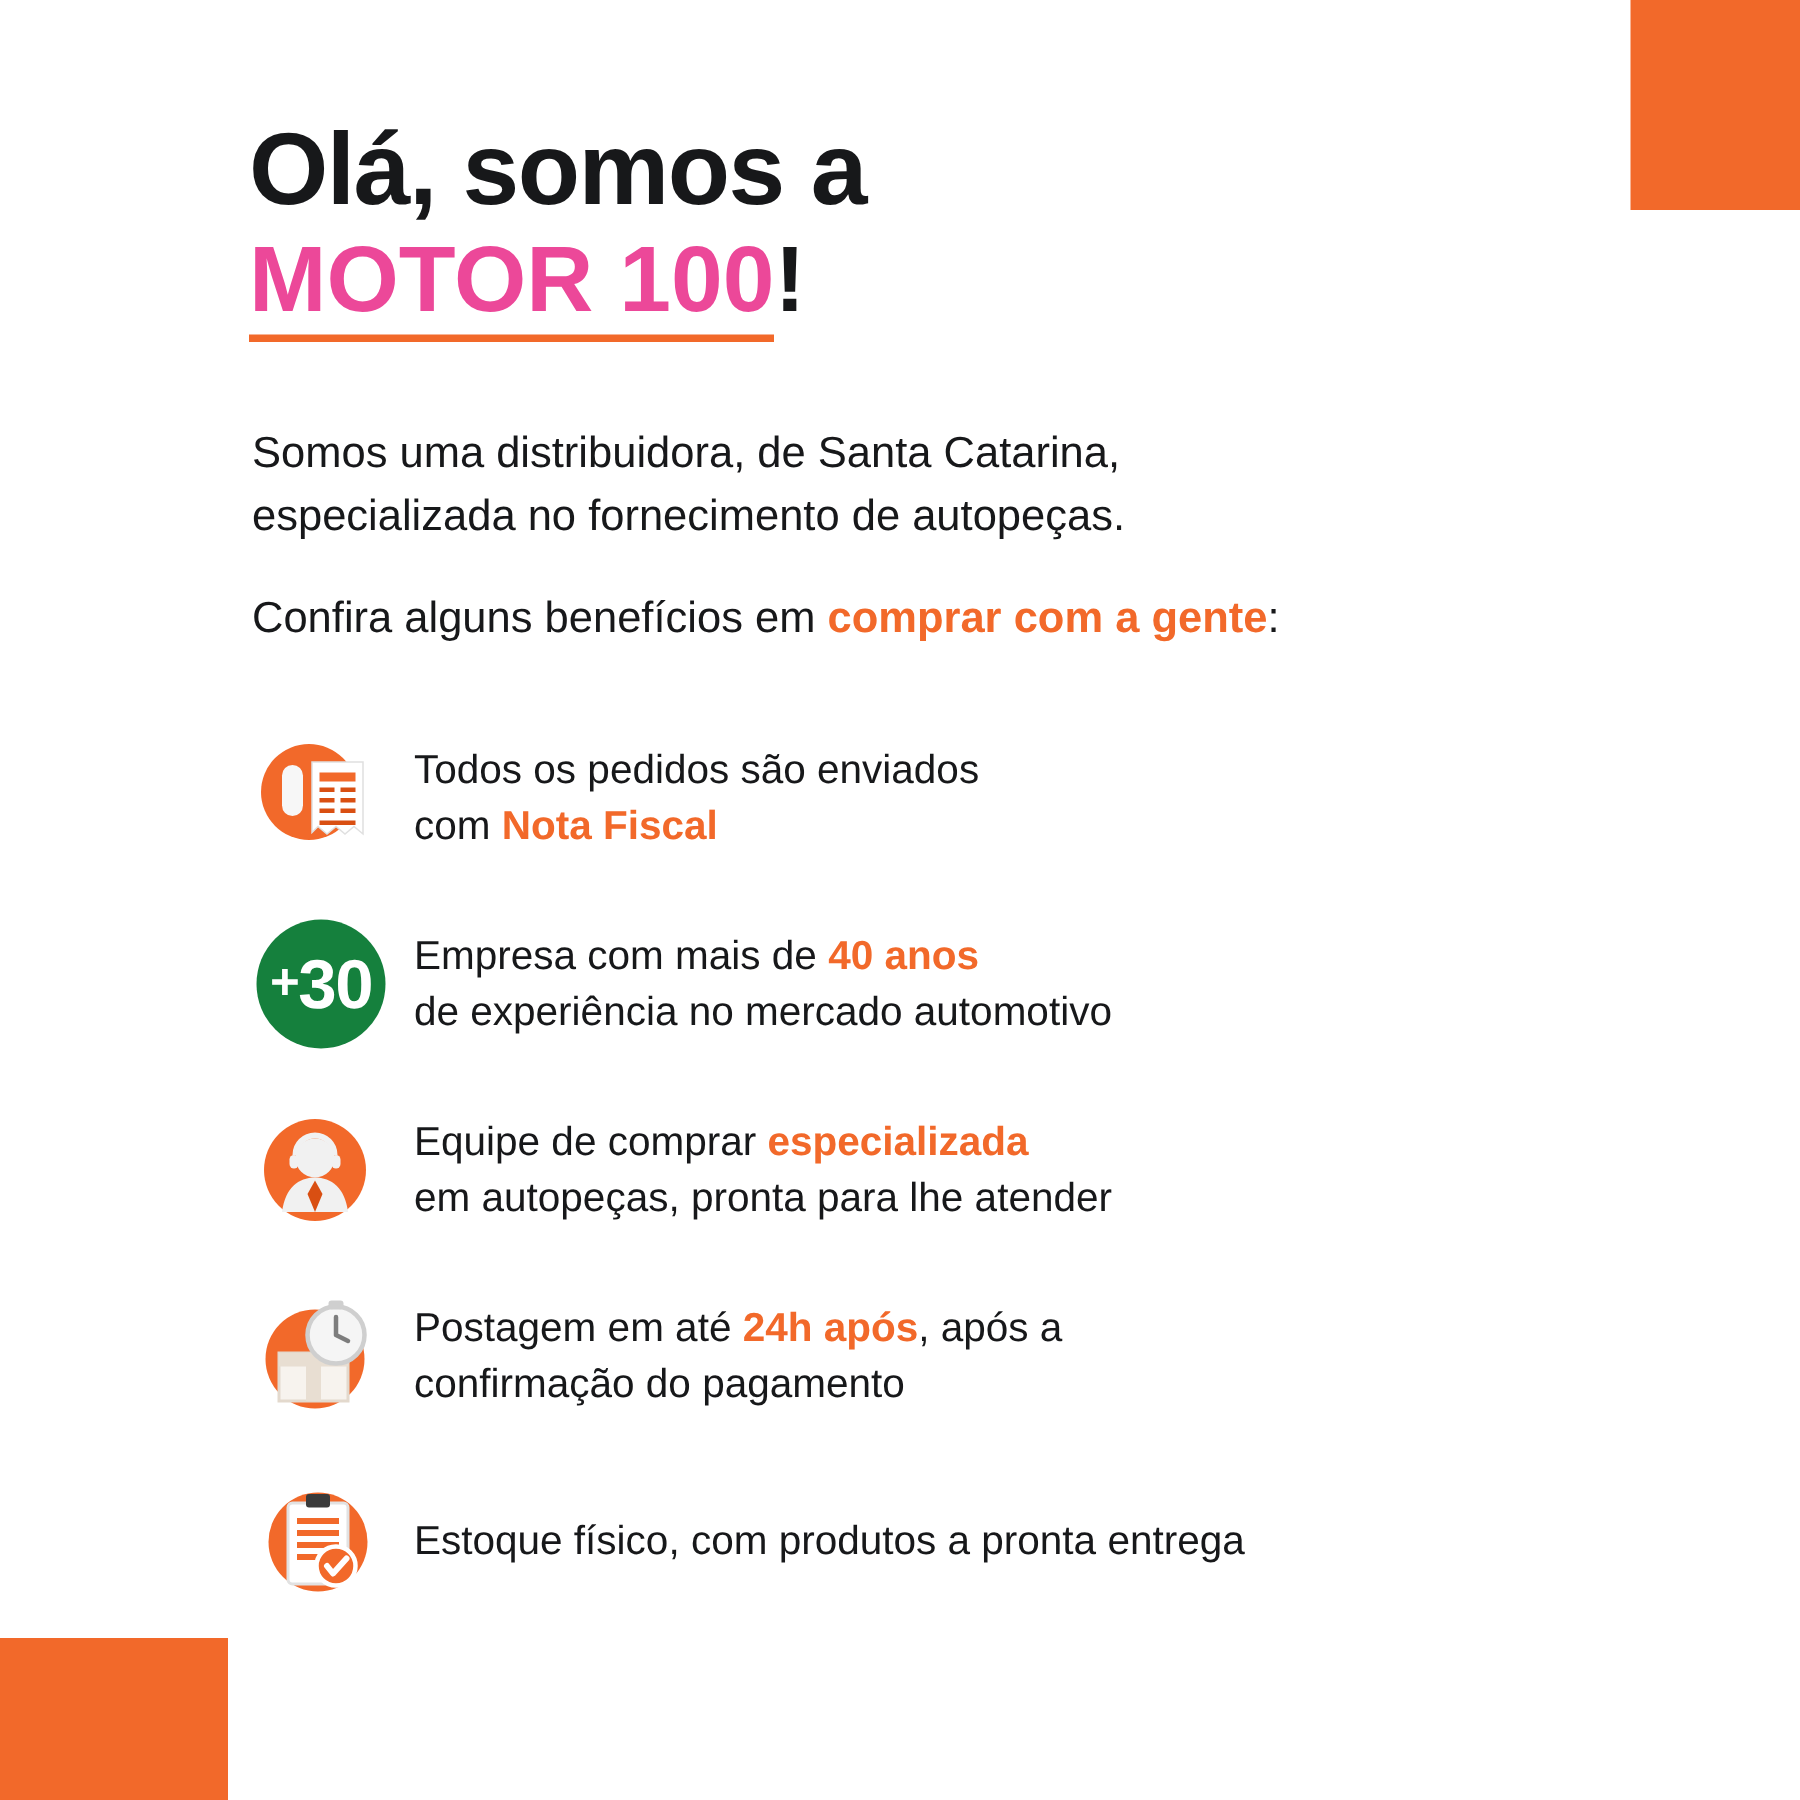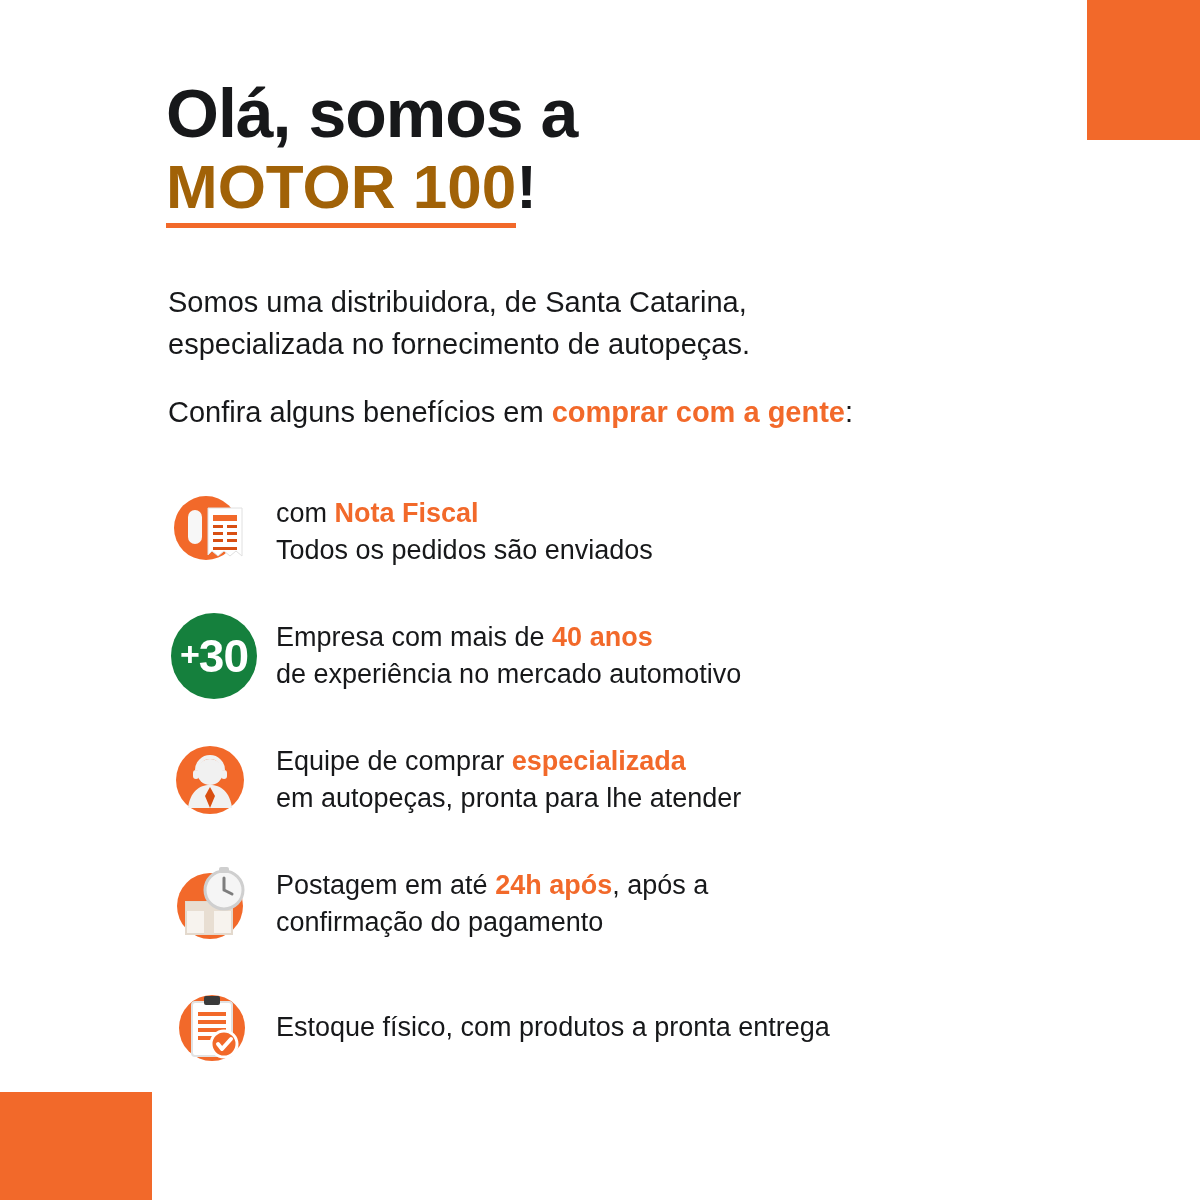--- a/index.html
+++ b/index.html
@@ -59,7 +59,7 @@
     white-space: nowrap;
   }
   .headline-brand {
-    color: #a16207;
+    color: #ec4899;
     border-bottom: 5px solid #f2692a;
     padding-bottom: 2px;
   }

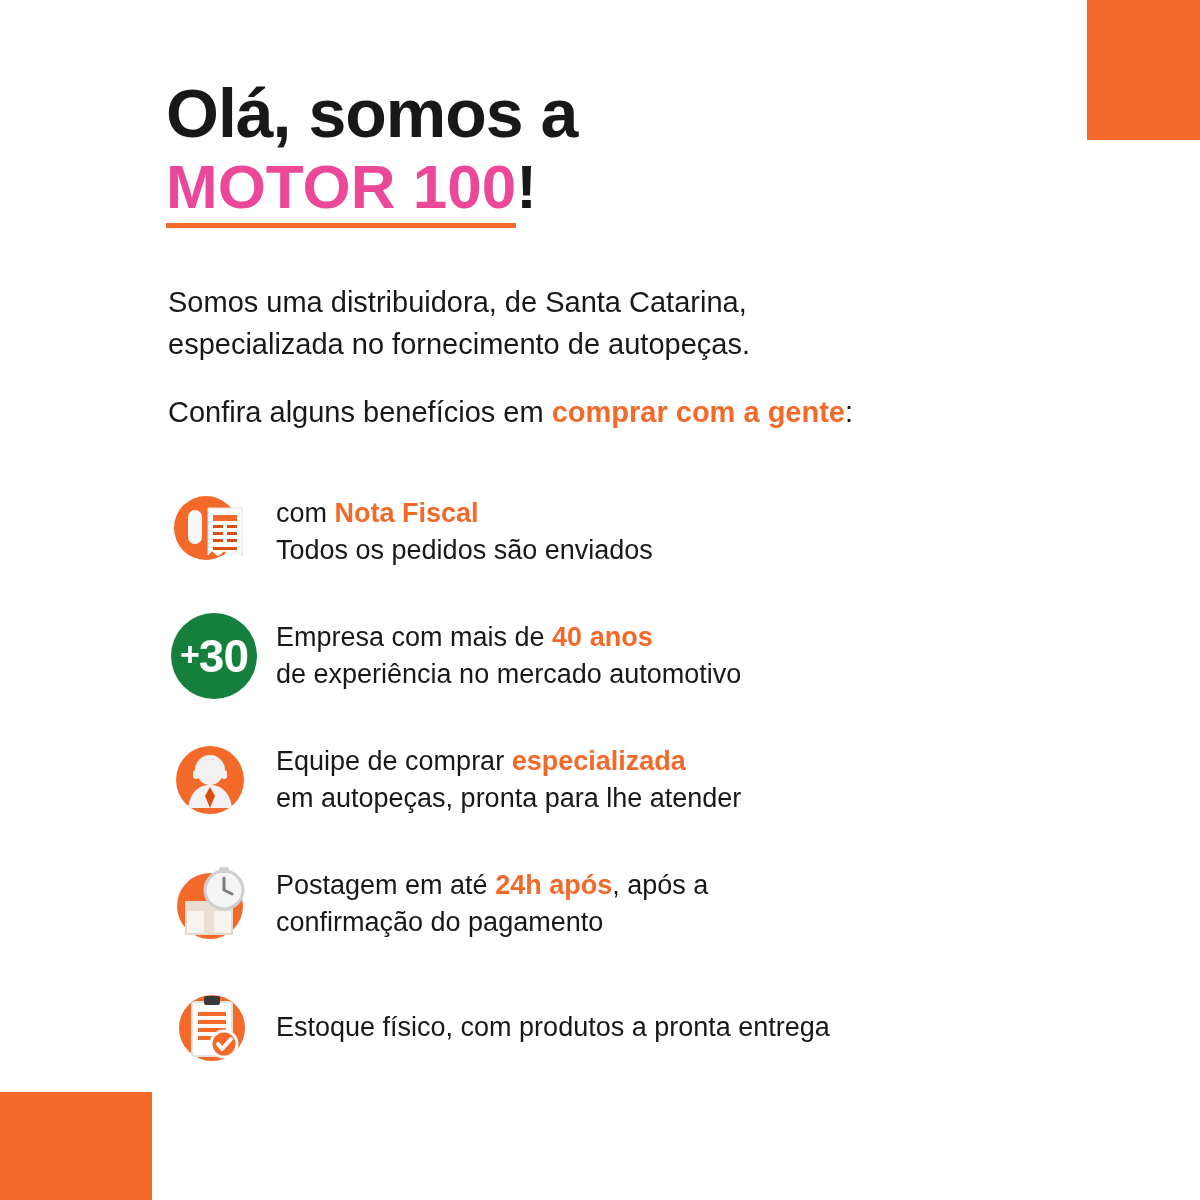--- a/index.html
+++ b/index.html
@@ -180,10 +180,10 @@
         </svg>
       </div>
       <div class="text">
+        <div>Todos os pedidos são enviados</div>
         <div>
           <span>com </span><span class="hl">Nota Fiscal</span>
         </div>
-        <div>Todos os pedidos são enviados</div>
       </div>
     </div>
 

